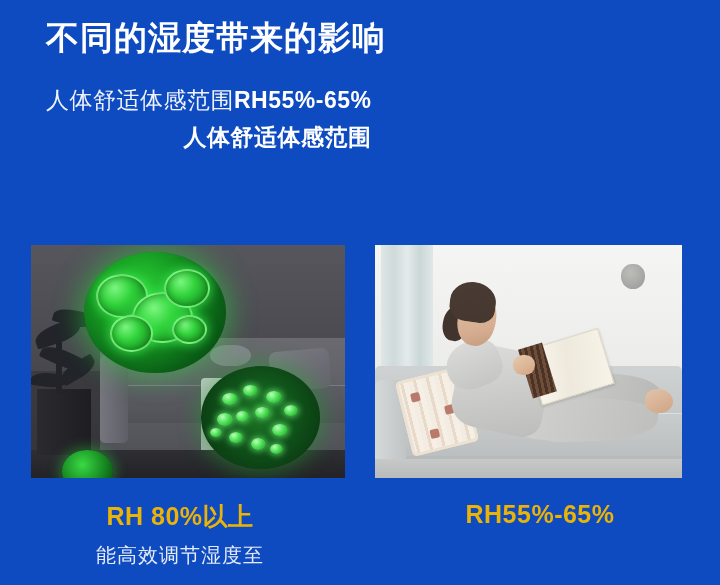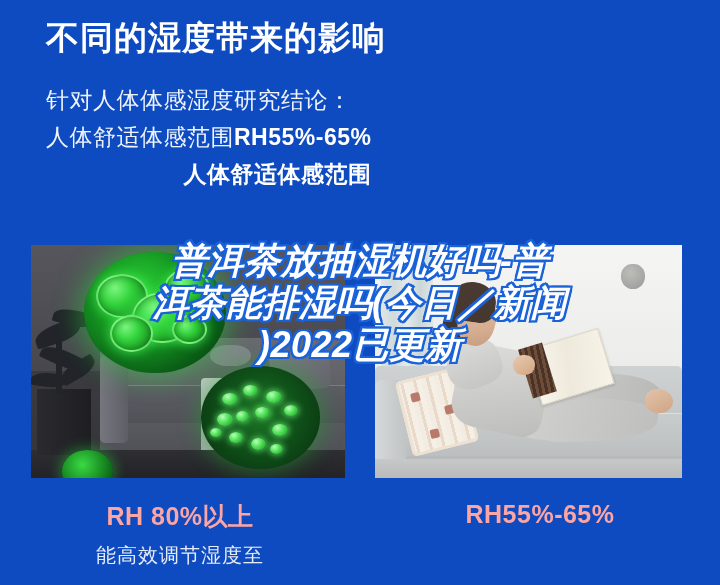--- a/index.html
+++ b/index.html
@@ -173,7 +173,6 @@
     <div class="title">不同的湿度带来的影响</div>
 
     <div class="body-lines">
-      <div class="bline">针对人体体感湿度研究结论：</div>
       <div class="bline"><span>人体舒适体感范围</span><span class="b">RH55%-65%</span></div>
       <div class="bline strong">人体舒适体感范围</div>
     </div>

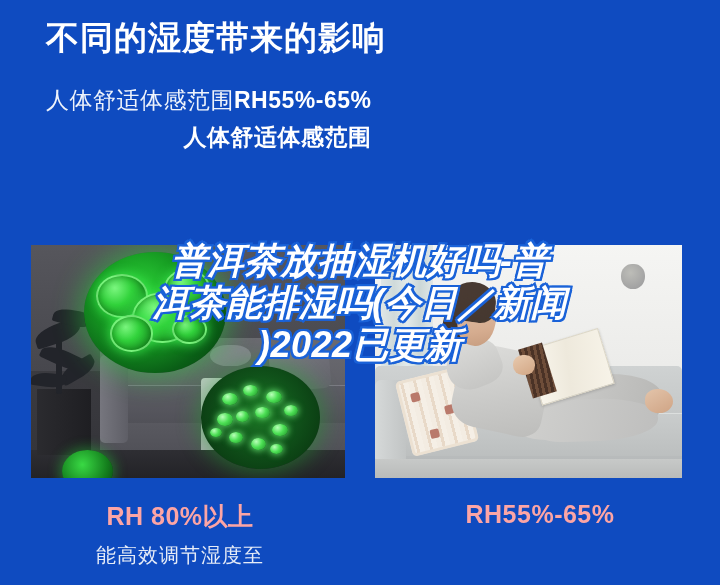--- a/index.html
+++ b/index.html
@@ -256,11 +256,6 @@
     </div>
   </div>
 
-  <div class="overlay">
-    <div class="ov-line"><span>普洱茶放抽湿机好吗-普</span></div>
-    <div class="ov-line"><span>洱茶能排湿吗(今日／新闻</span></div>
-    <div class="ov-line"><span>)2022已更新</span></div>
-  </div>
 
   <div class="captions">
     <div class="cap">

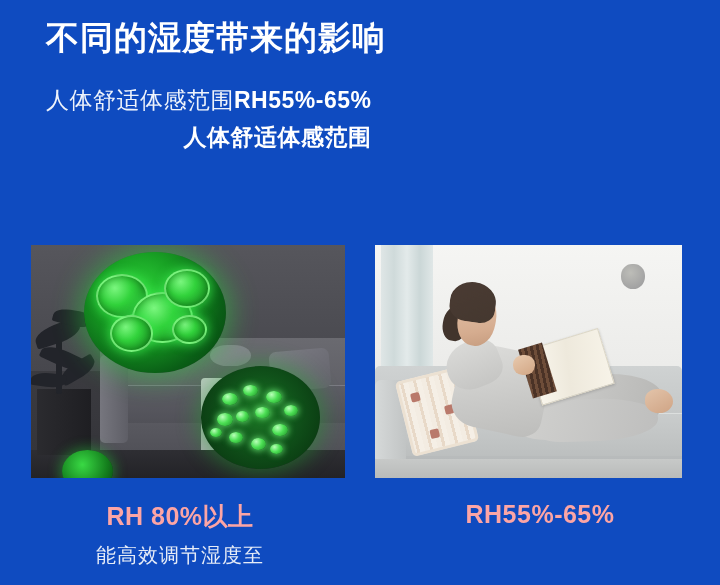--- a/index.html
+++ b/index.html
@@ -161,7 +161,7 @@
   
   .captions{position:absolute;left:0;top:500px;width:720px;display:flex;}
   .cap{flex:1;text-align:center;}
-  .cap-title{font-size:25px;font-weight:700;color:#fca5a5;letter-spacing:0.5px;}
+  .cap-title{font-size:25px;font-weight:700;color:#eab308;letter-spacing:0.5px;}
   .cap-sub{font-size:20px;color:#e6ecf7;margin-top:9px;letter-spacing:1px;}
 </style>
 </head>

